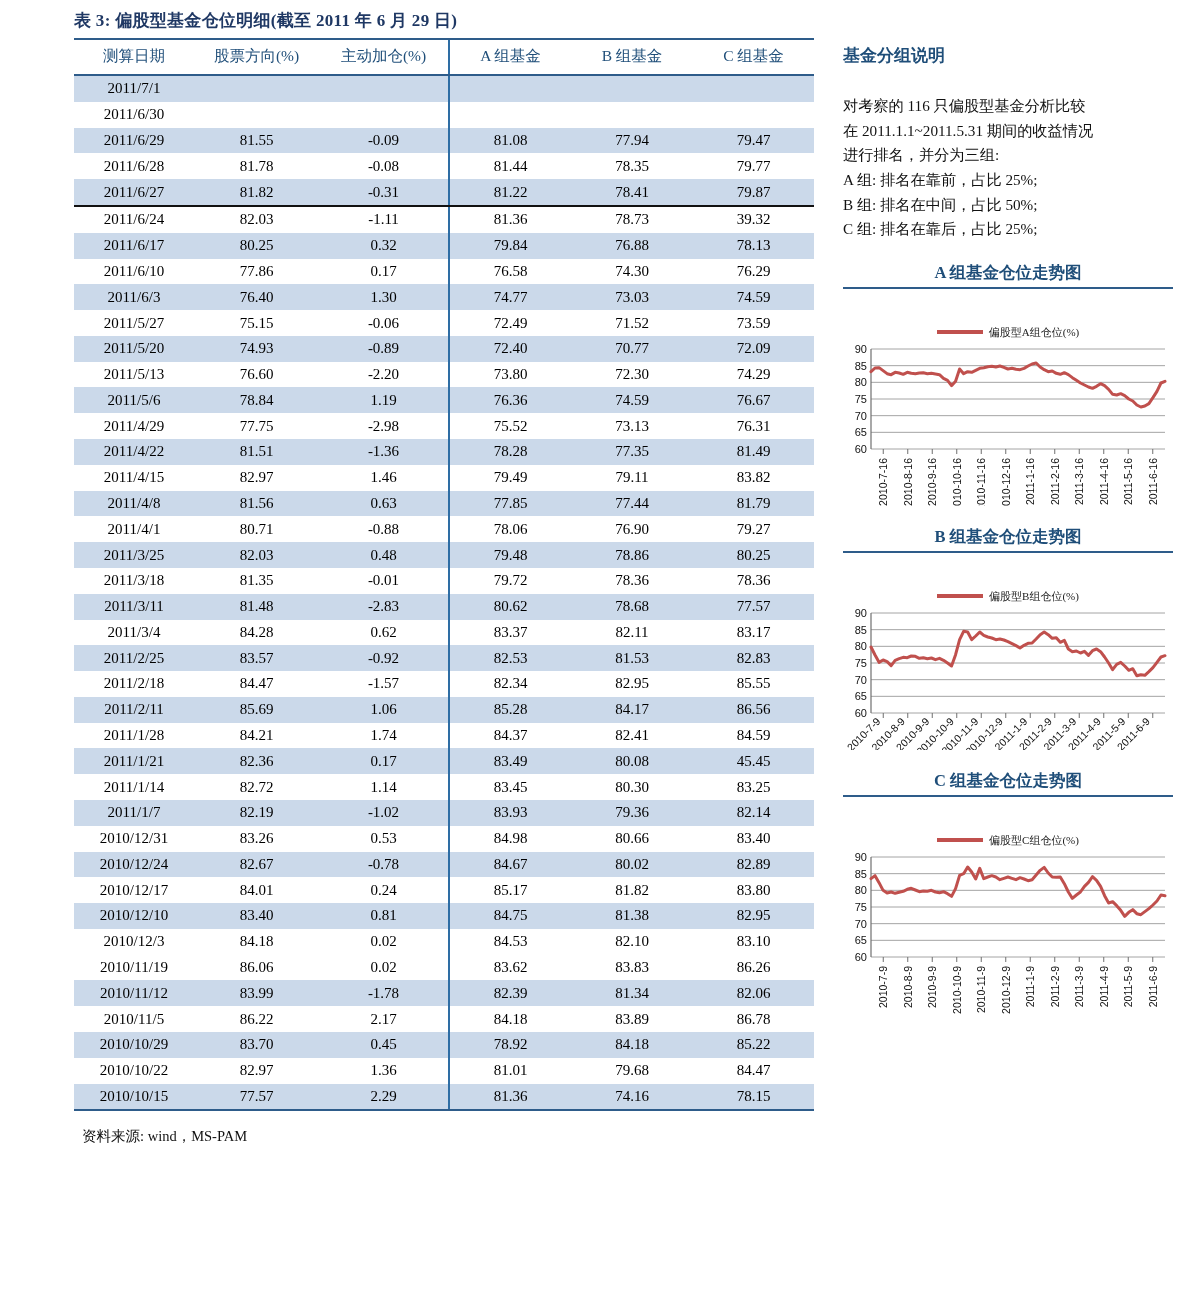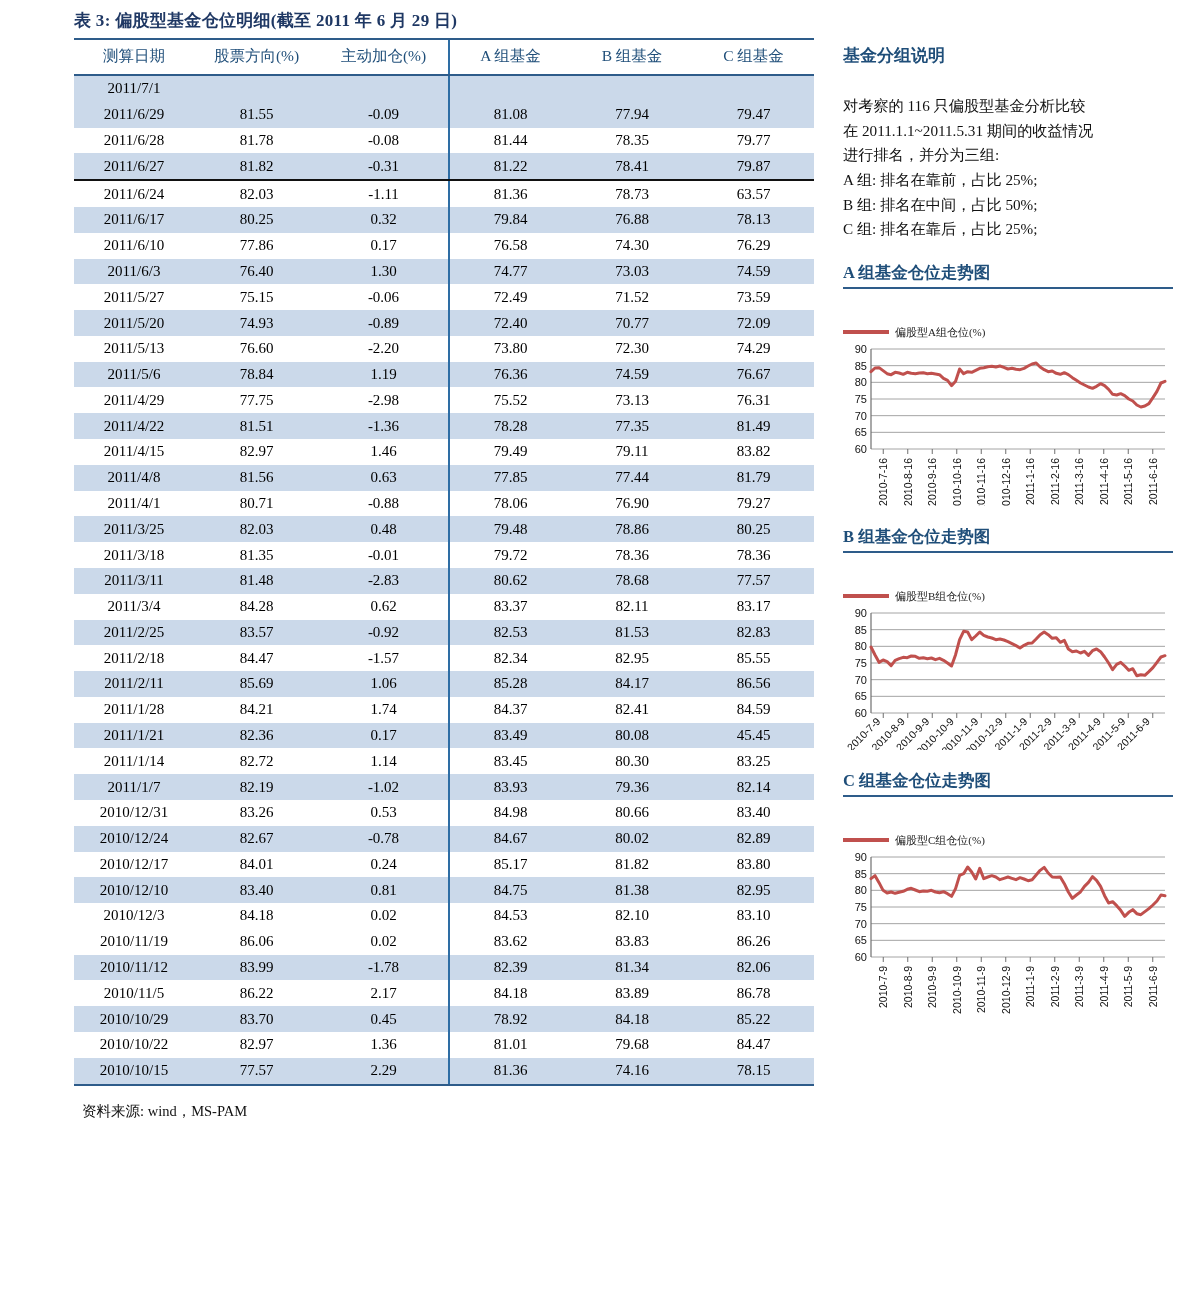--- a/index.html
+++ b/index.html
@@ -107,6 +107,14 @@
       <tbody id="table-body">
           <tr class="shade bold">
             <td>2011/7/1</td>
+            <td></td>
+            <td></td>
+            <td class="sep"></td>
+            <td></td>
+            <td></td>
+          </tr>
+          <tr class="plain bold">
+            <td>2011/6/30</td>
             <td></td>
             <td></td>
             <td class="sep"></td>

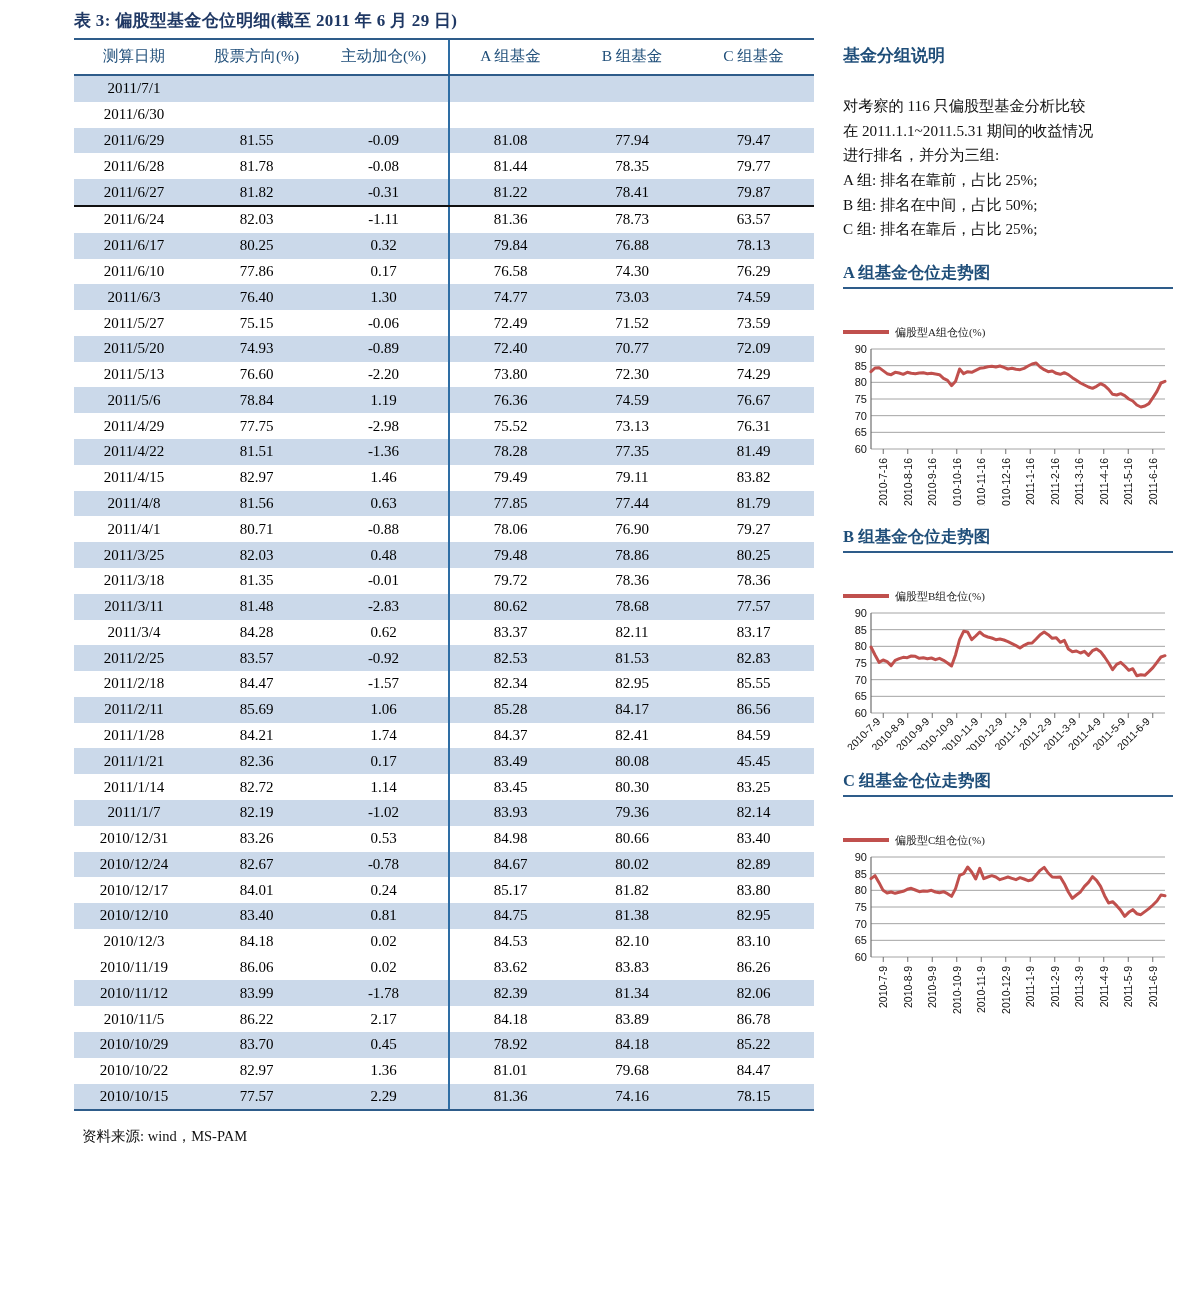--- a/index.html
+++ b/index.html
@@ -151,7 +151,7 @@
             <td>-1.11</td>
             <td class="sep">81.36</td>
             <td>78.73</td>
-            <td>63.57</td>
+            <td>39.32</td>
           </tr>
           <tr class="shade bold">
             <td>2011/6/17</td>

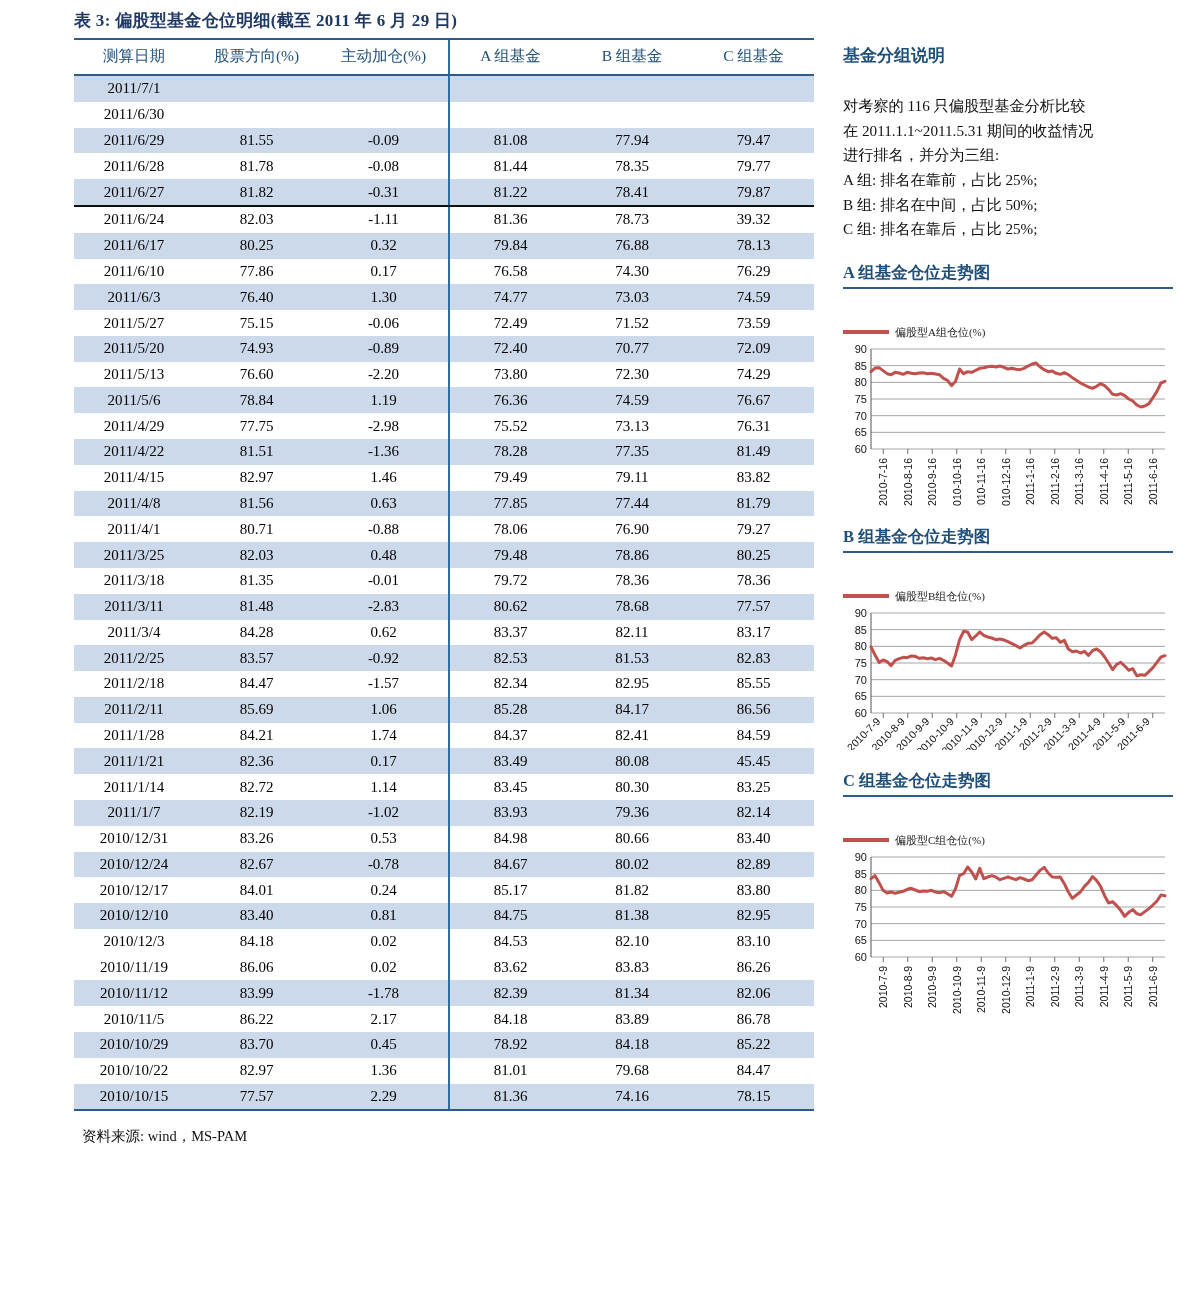--- a/index.html
+++ b/index.html
@@ -68,6 +68,7 @@
     font-size:16.5px;font-weight:bold;color:#1F4E79;
     padding-bottom:3px;border-bottom:2.5px solid #2E5C8A;
     margin-bottom:6px;
+    text-align:center;
   }
   .chart-legend{
     display:flex;align-items:center;justify-content:flex-start;

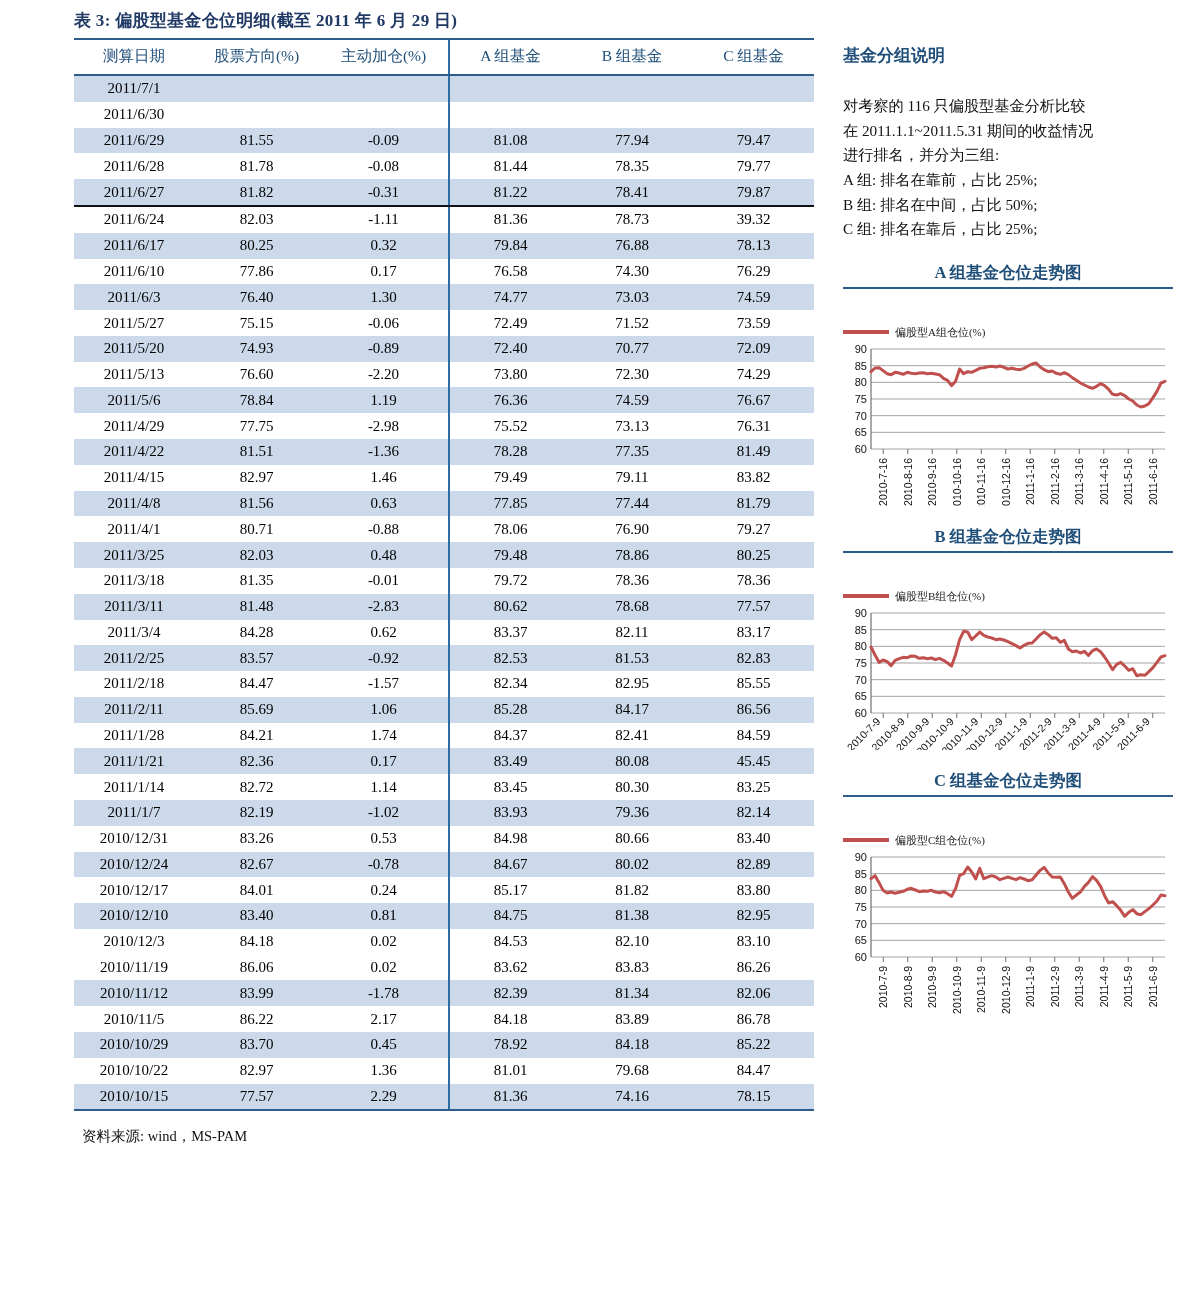--- a/index.html
+++ b/index.html
@@ -71,7 +71,7 @@
     text-align:center;
   }
   .chart-legend{
-    display:flex;align-items:center;justify-content:flex-start;
+    display:flex;align-items:center;justify-content:center;
     gap:6px;font-size:11px;color:#222;margin-bottom:1px;margin-top:36px;
   }
   .legend-line{display:inline-block;width:46px;height:4px;background:#C0504D;}

